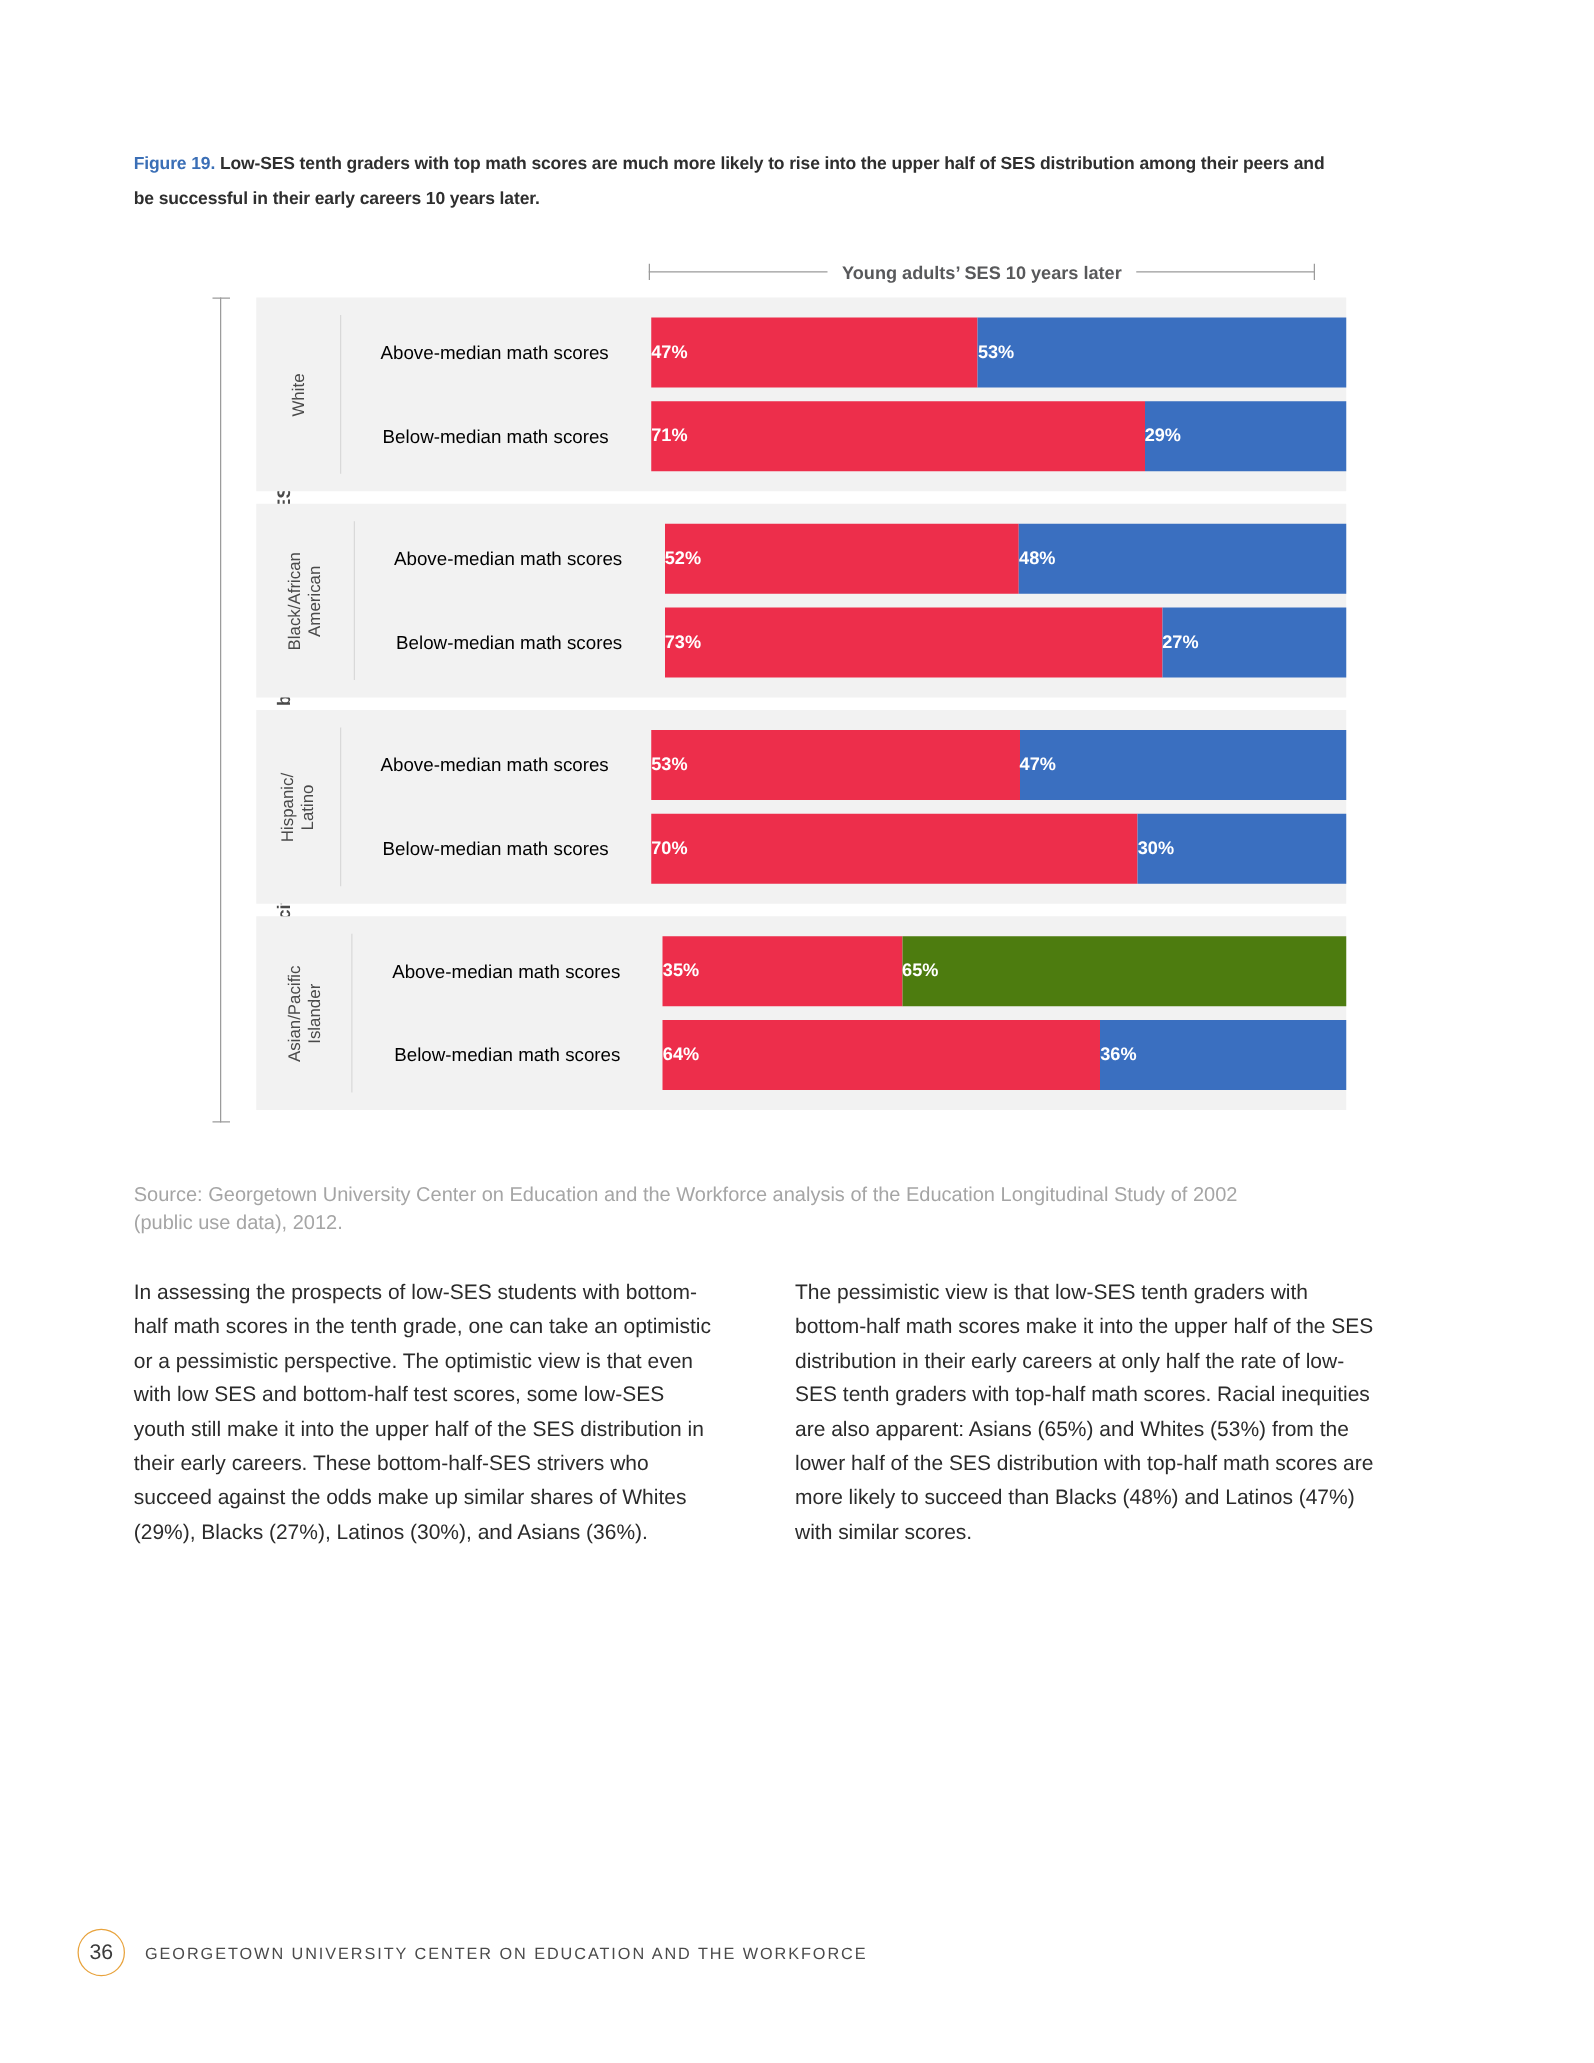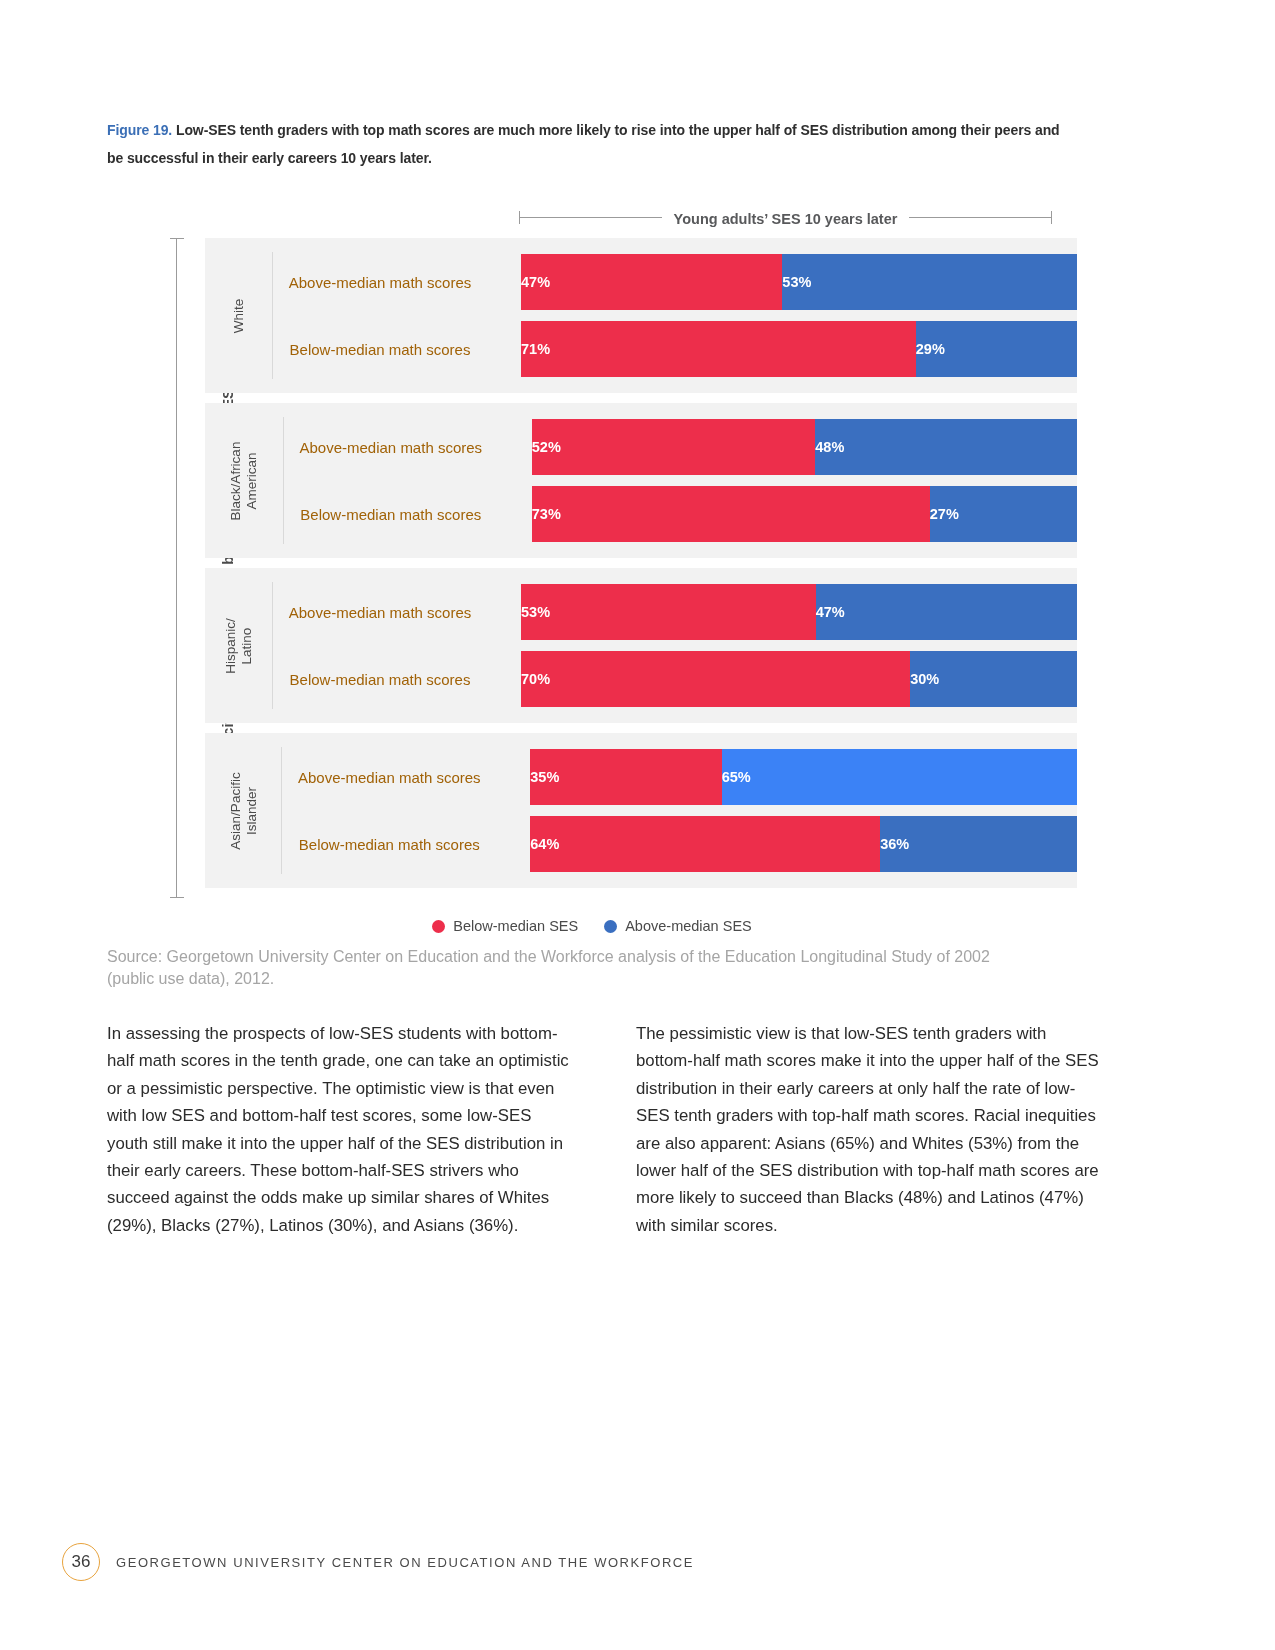--- a/index.html
+++ b/index.html
@@ -85,8 +85,8 @@
   .row.first { margin-bottom:11px; }
 
   .rowlabel {
-    flex:0 0 248px; text-align:center; padding-right:34px;
-    font-size:15px; color:#a16207; white-space:nowrap;
+    flex:0 0 248px; text-align:right; padding-right:34px;
+    font-size:15px; color:#000000; white-space:nowrap;
   }
 
   .bar { flex:1 1 auto; display:flex; height:56px; }

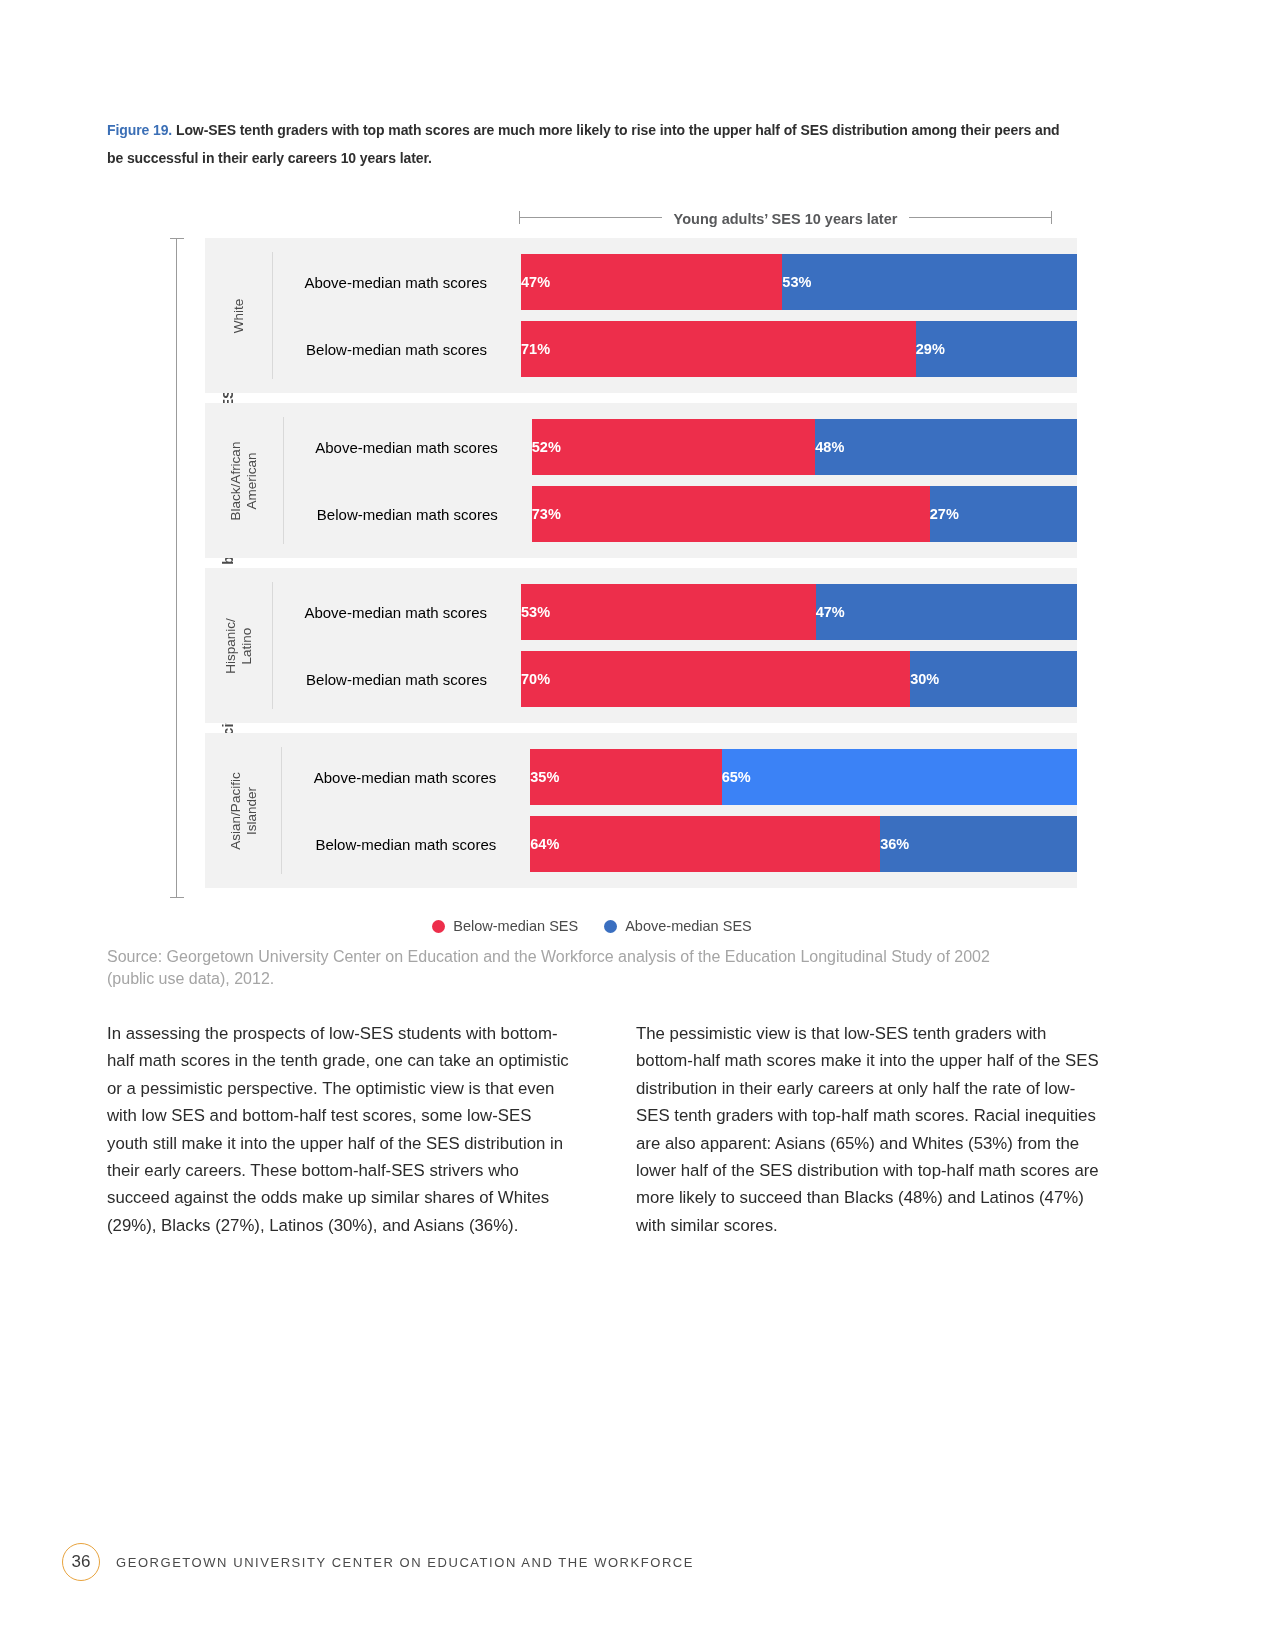--- a/index.html
+++ b/index.html
@@ -250,7 +250,7 @@
                 <div class="seg" style="width: 35%; background: rgb(237, 46, 75);">
                   <span>35%</span>
                 </div>
-                <div class="seg" style="width: 65%; background: #3b82f6;">
+                <div class="seg" style="width: 65%; background: #4d7c0f;">
                   <span>65%</span>
                 </div>
               </div>

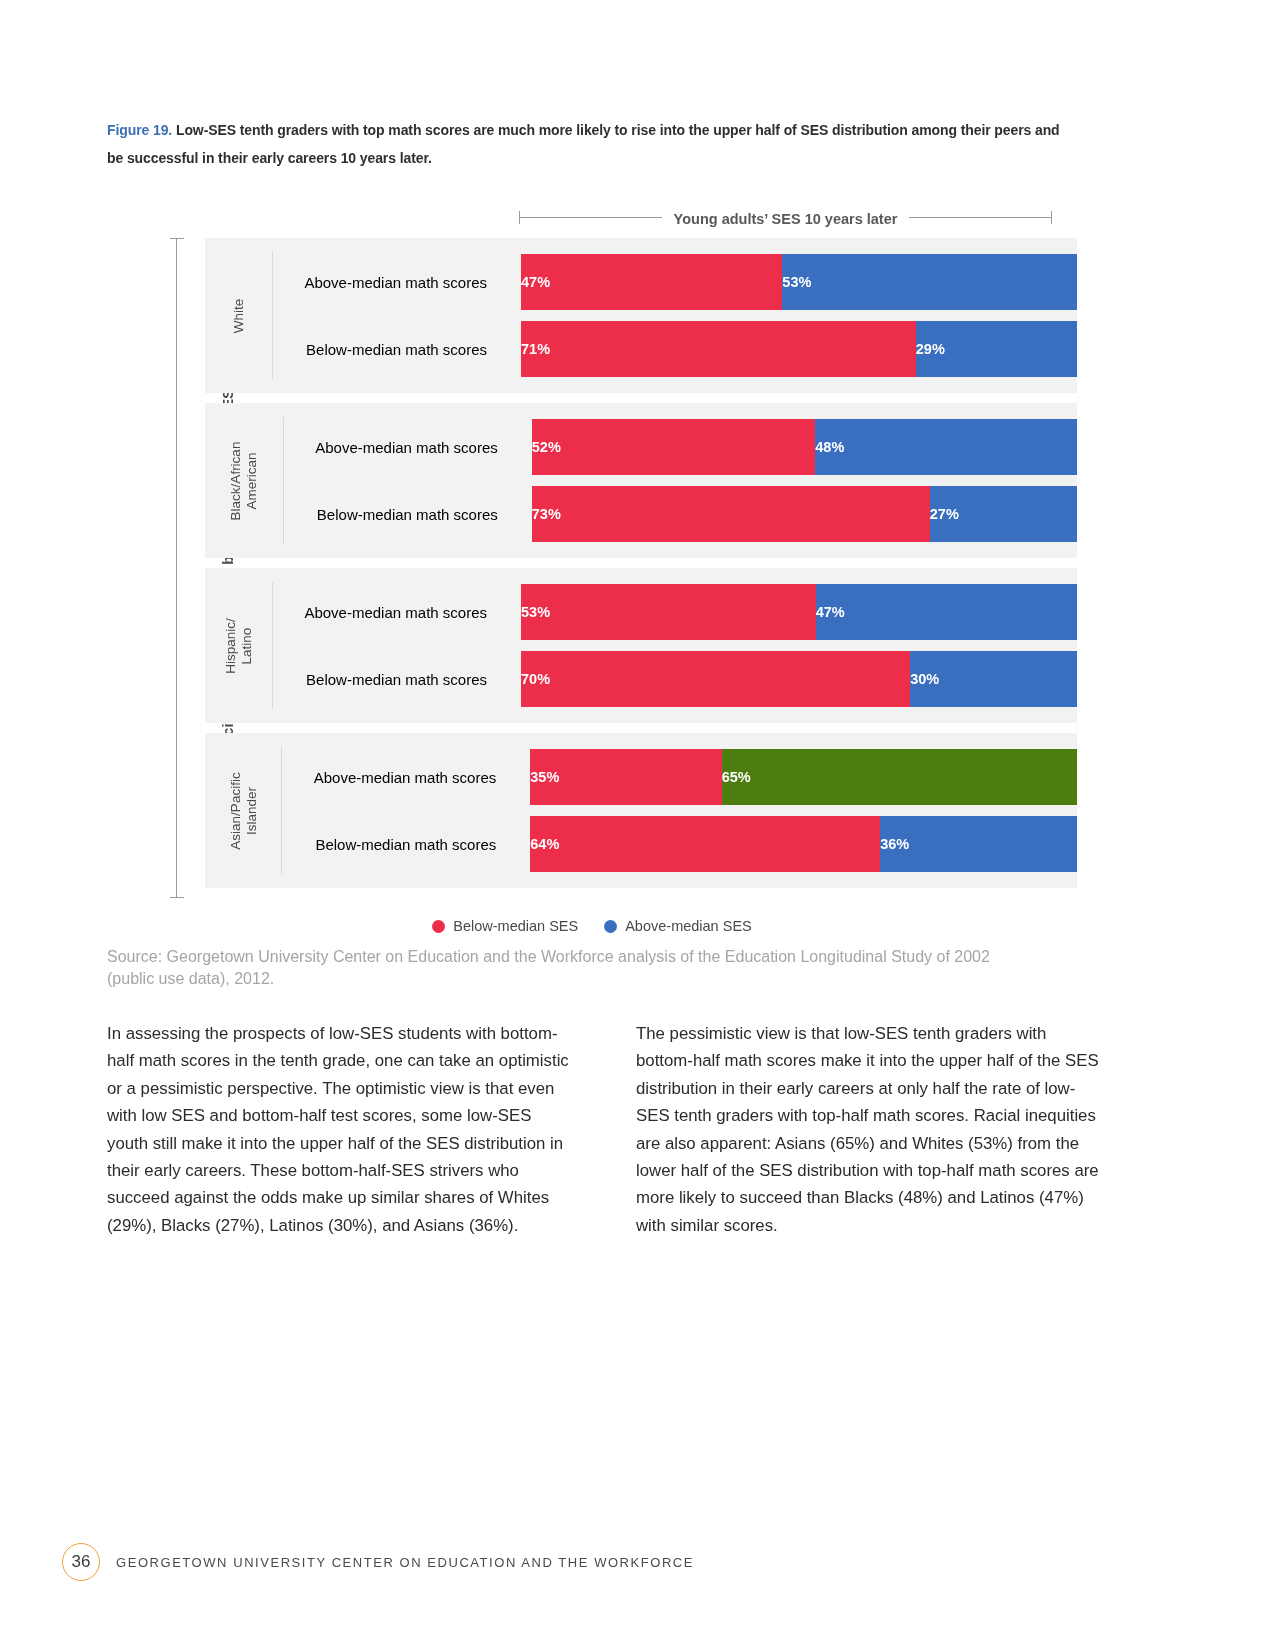--- a/index.html
+++ b/index.html
@@ -270,16 +270,6 @@
         </div>
       </div>
 
-    <div class="legend">
-      <div class="lg">
-        <i class="dot" style="background: rgb(237, 46, 75);"></i>
-        <span class="t">Below-median SES</span>
-      </div>
-      <div class="lg">
-        <i class="dot" style="background: rgb(58, 111, 192);"></i>
-        <span class="t">Above-median SES</span>
-      </div>
-    </div>
   </div>
 
   <div class="source">Source: Georgetown University Center on Education and the Workforce analysis of the Education Longitudinal Study of 2002 (public use data), 2012.</div>

